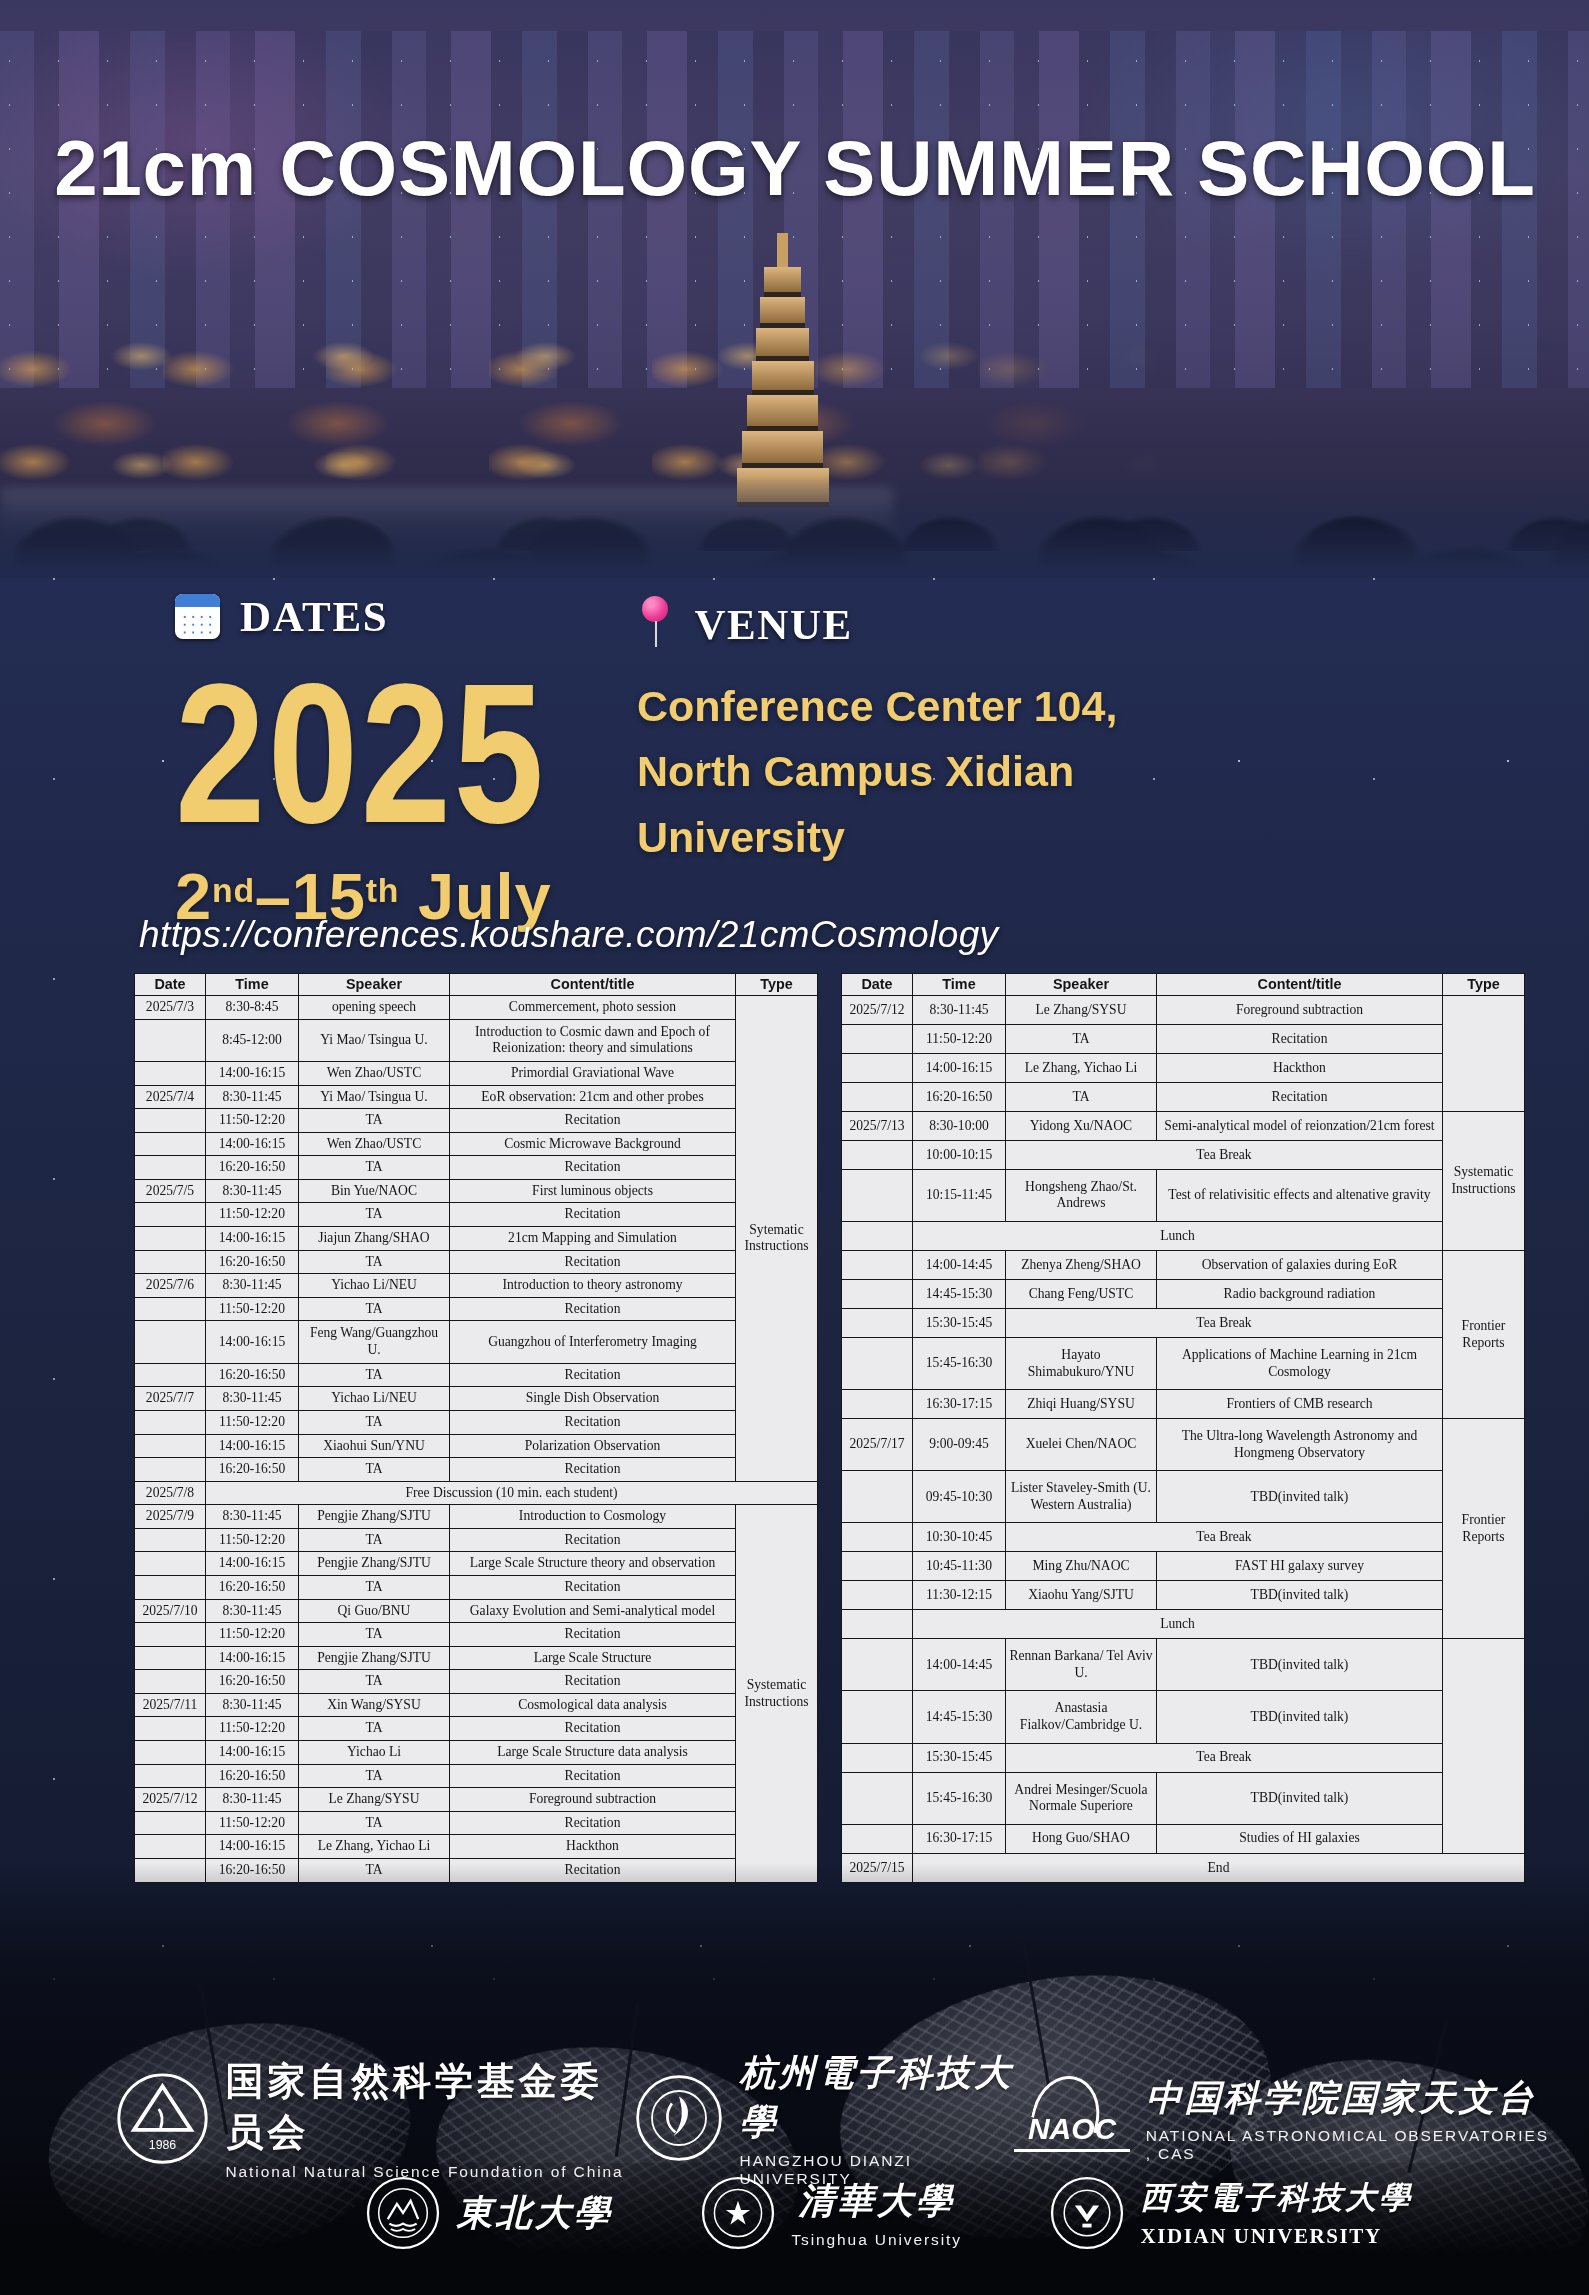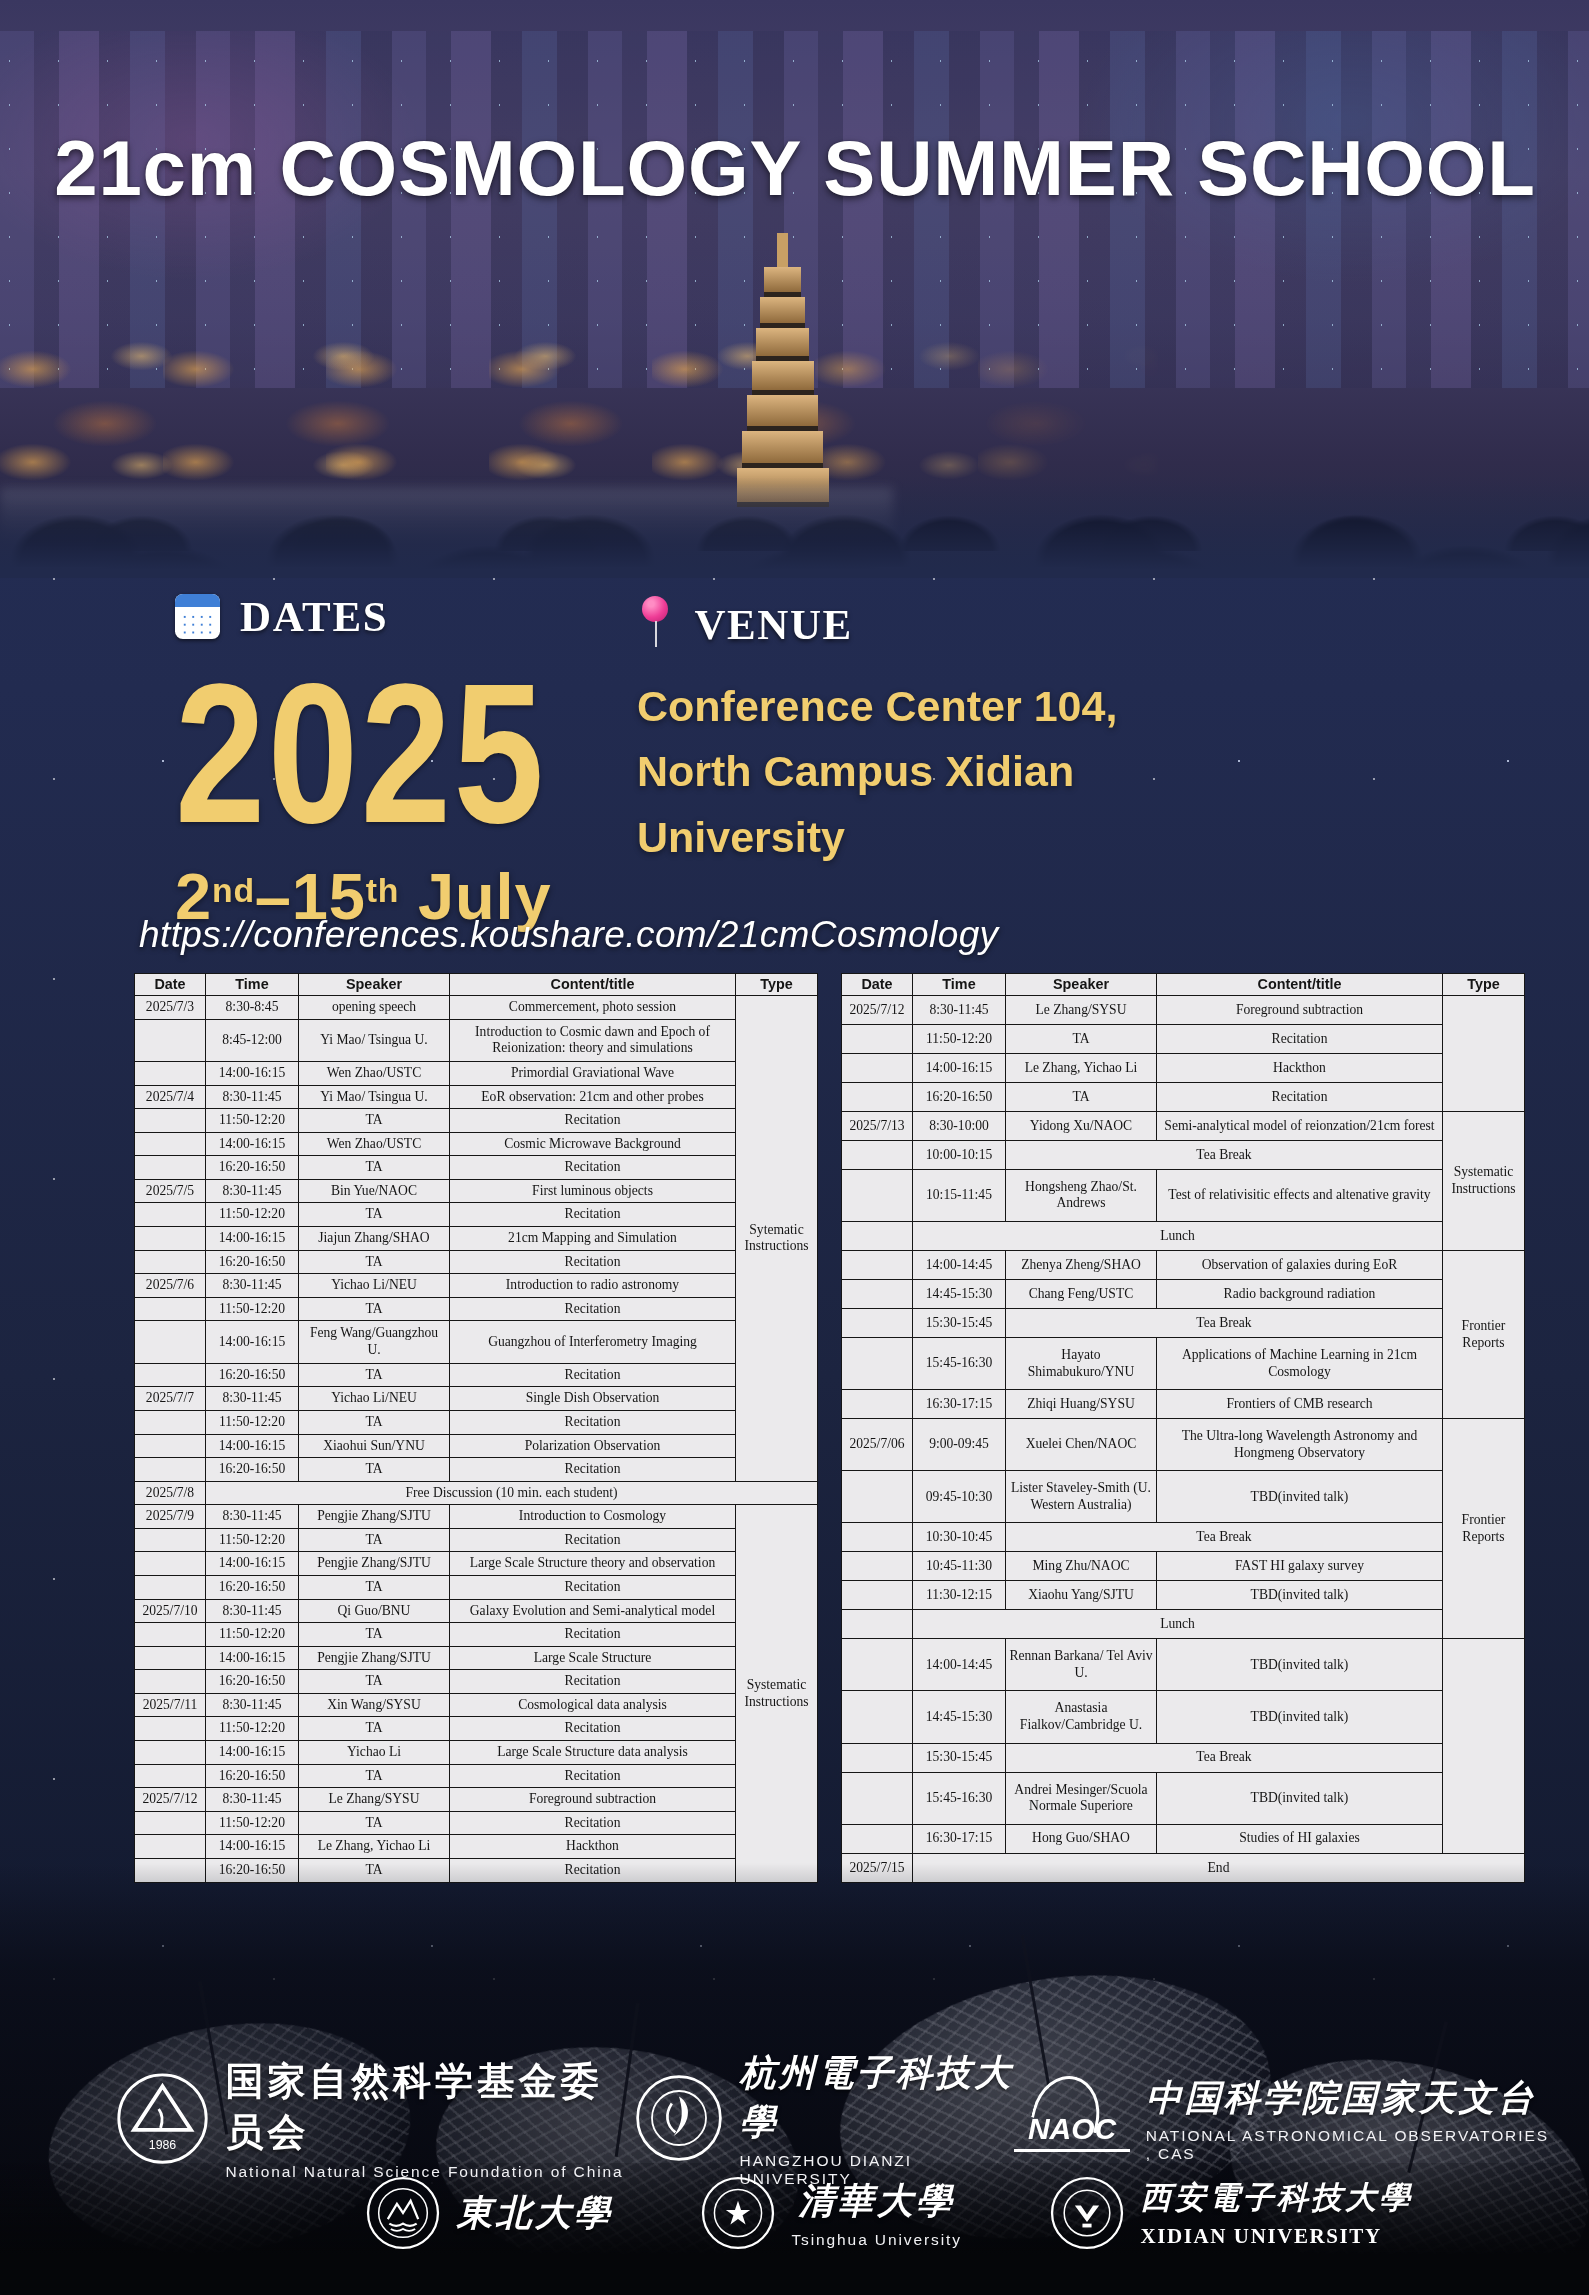--- a/index.html
+++ b/index.html
@@ -283,7 +283,7 @@
             <td>2025/7/6</td>
             <td>8:30-11:45</td>
             <td>Yichao Li/NEU</td>
-            <td>Introduction to radio astronomy</td>
+            <td>Introduction to theory astronomy</td>
           </tr>
           <tr>
             <td></td>

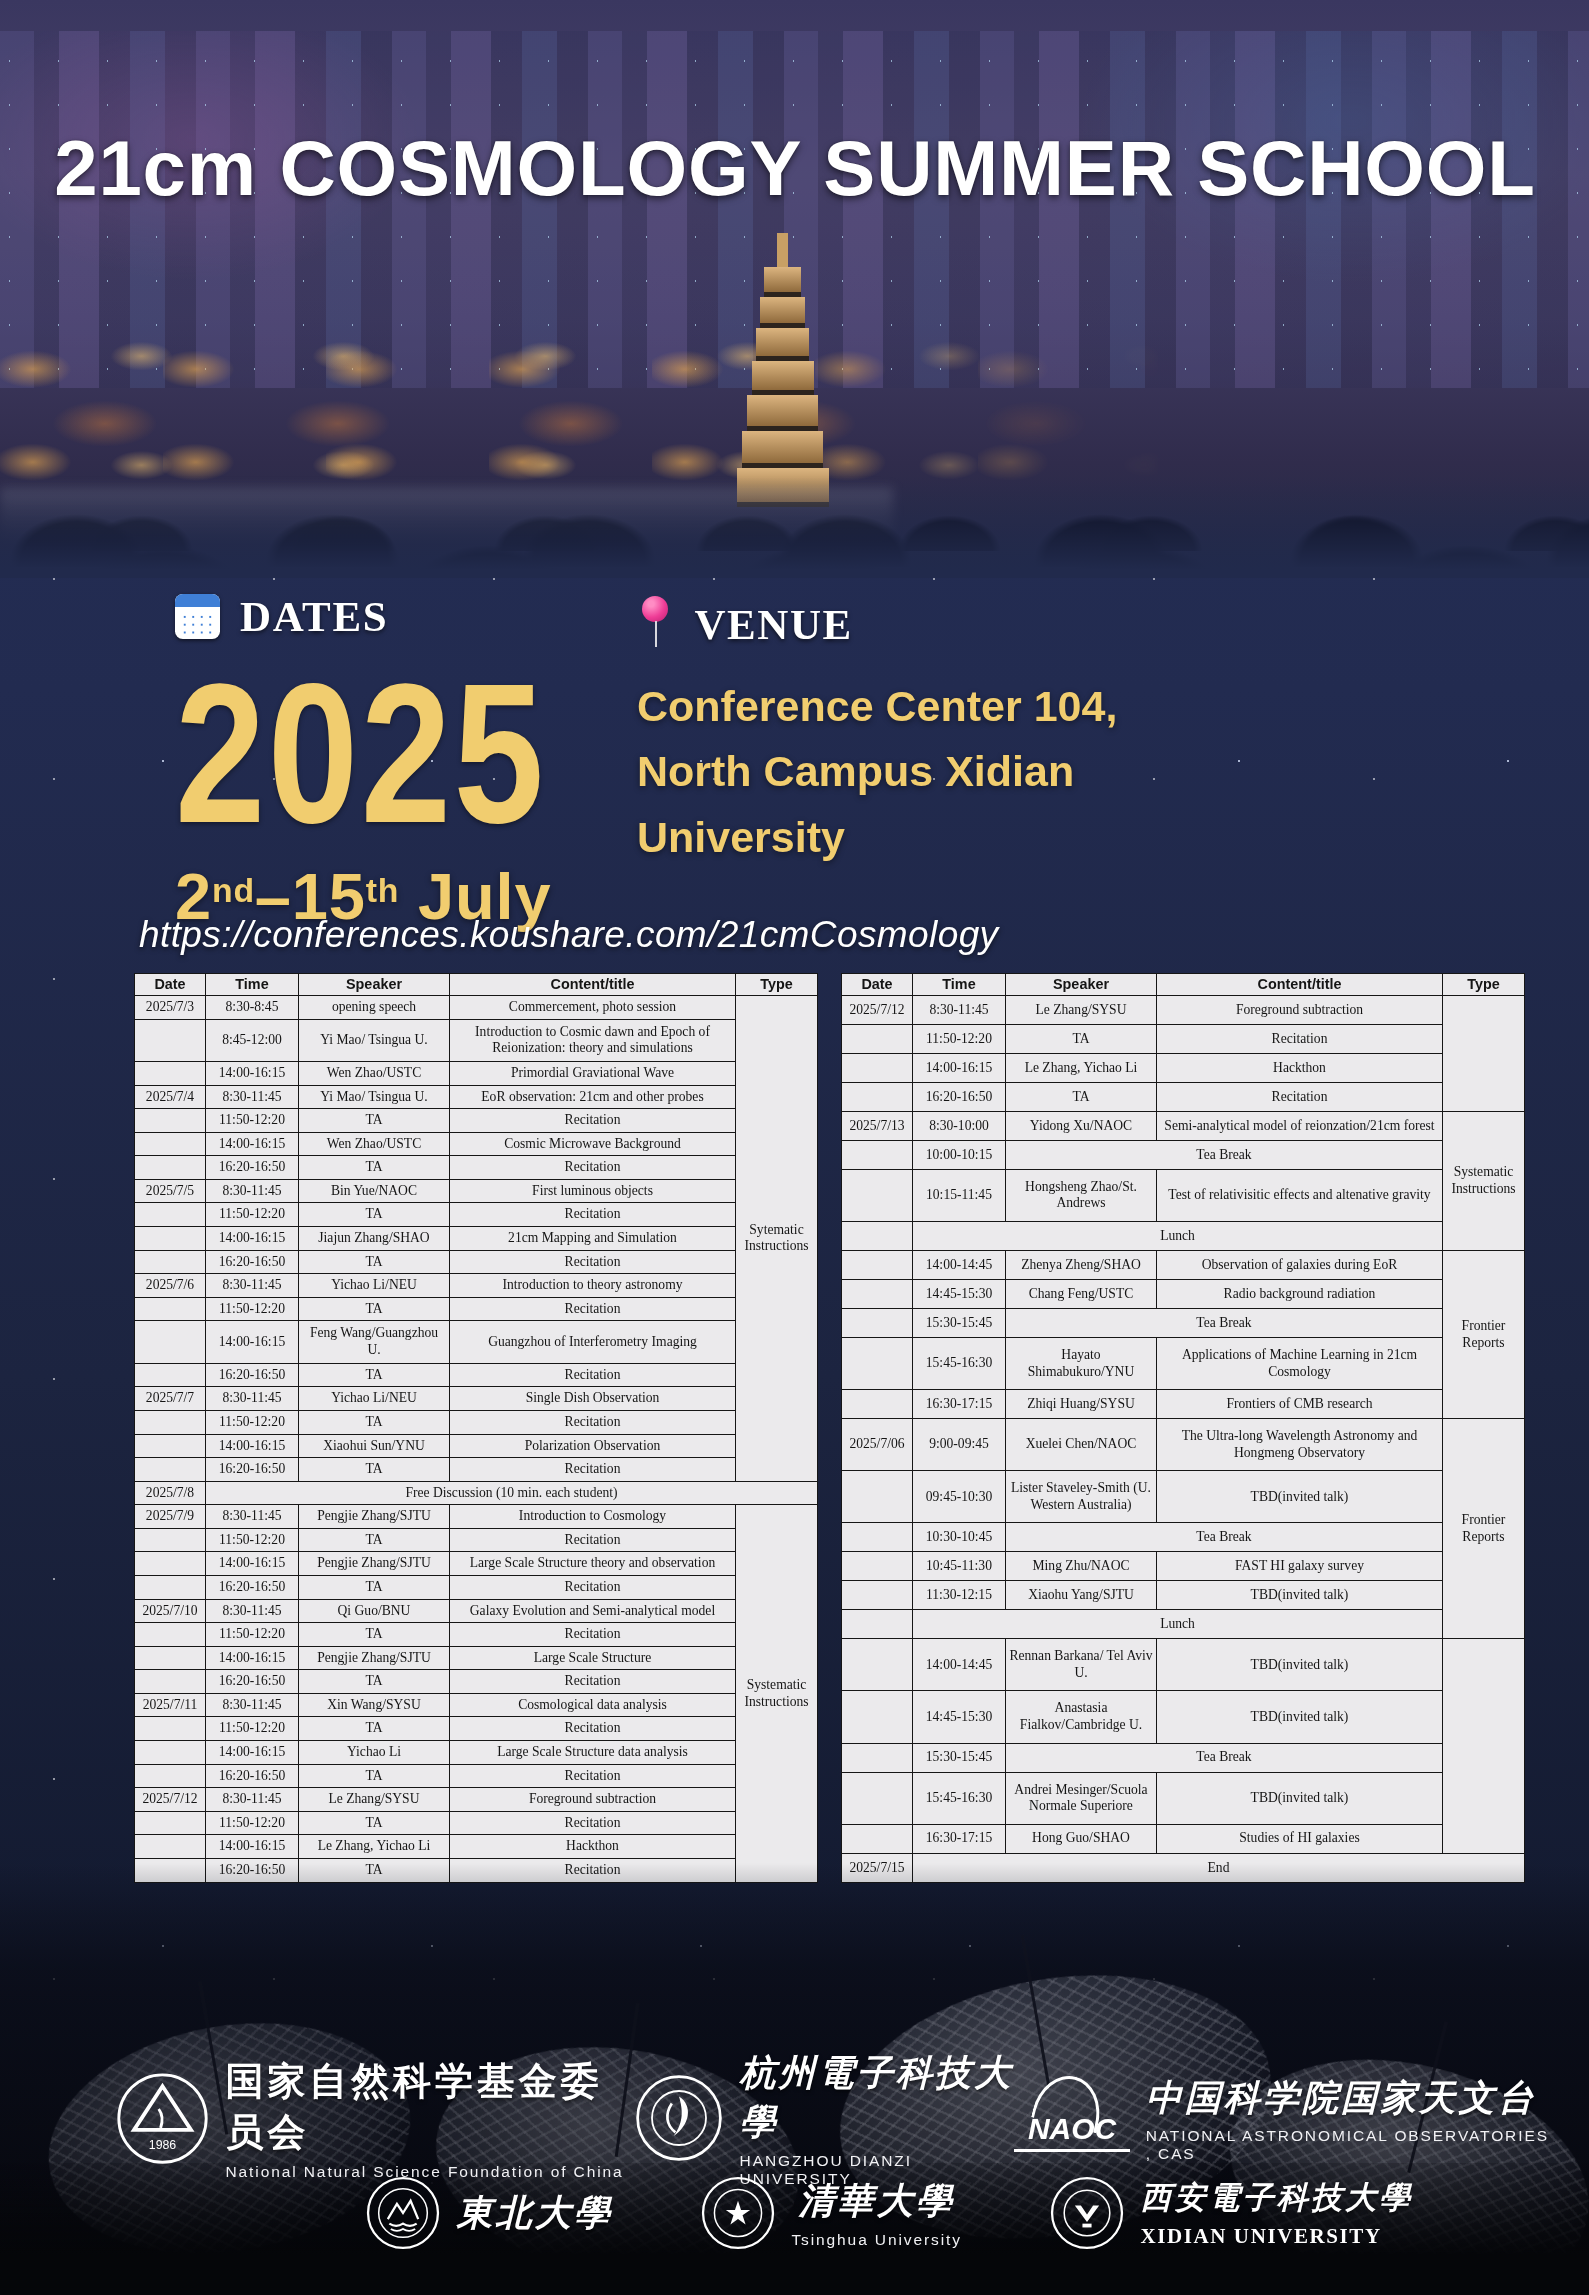--- a/index.html
+++ b/index.html
@@ -526,7 +526,7 @@
             <td>Frontiers of CMB research</td>
           </tr>
           <tr>
-            <td>2025/7/06</td>
+            <td>2025/7/17</td>
             <td>9:00-09:45</td>
             <td>Xuelei Chen/NAOC</td>
             <td>The Ultra-long Wavelength Astronomy and Hongmeng Observatory</td>

